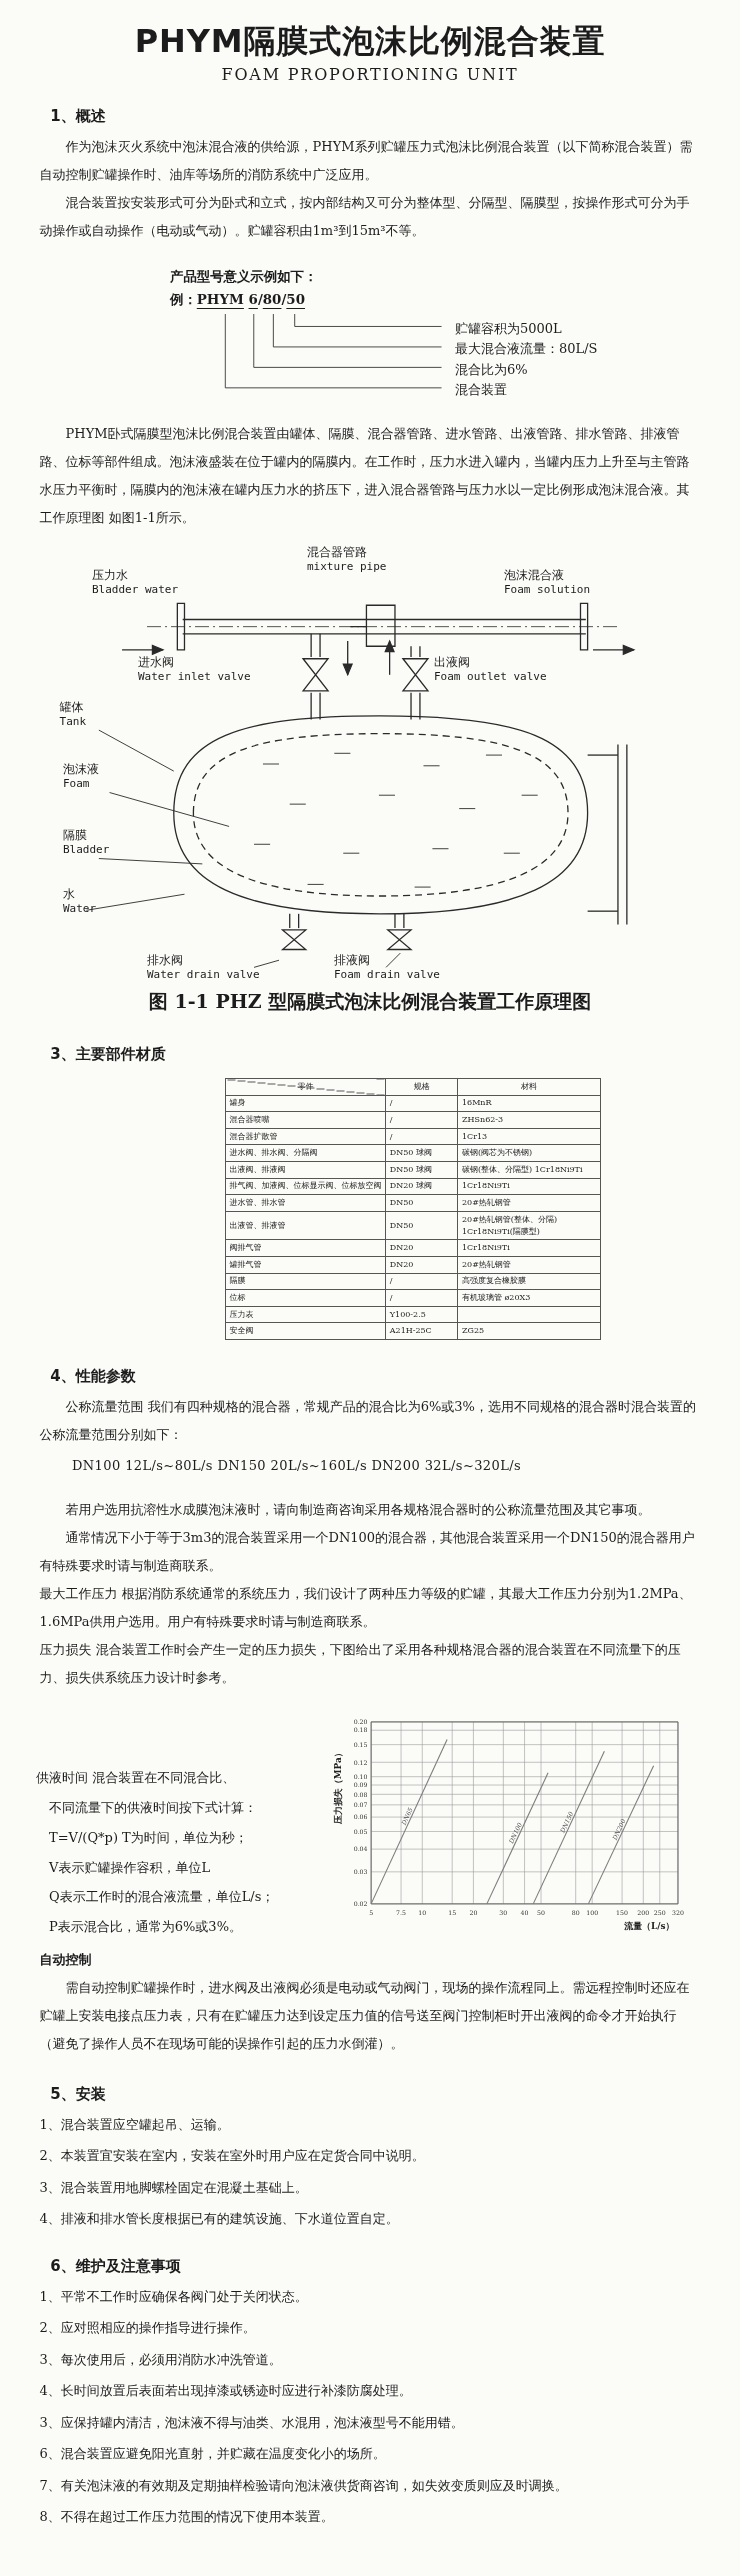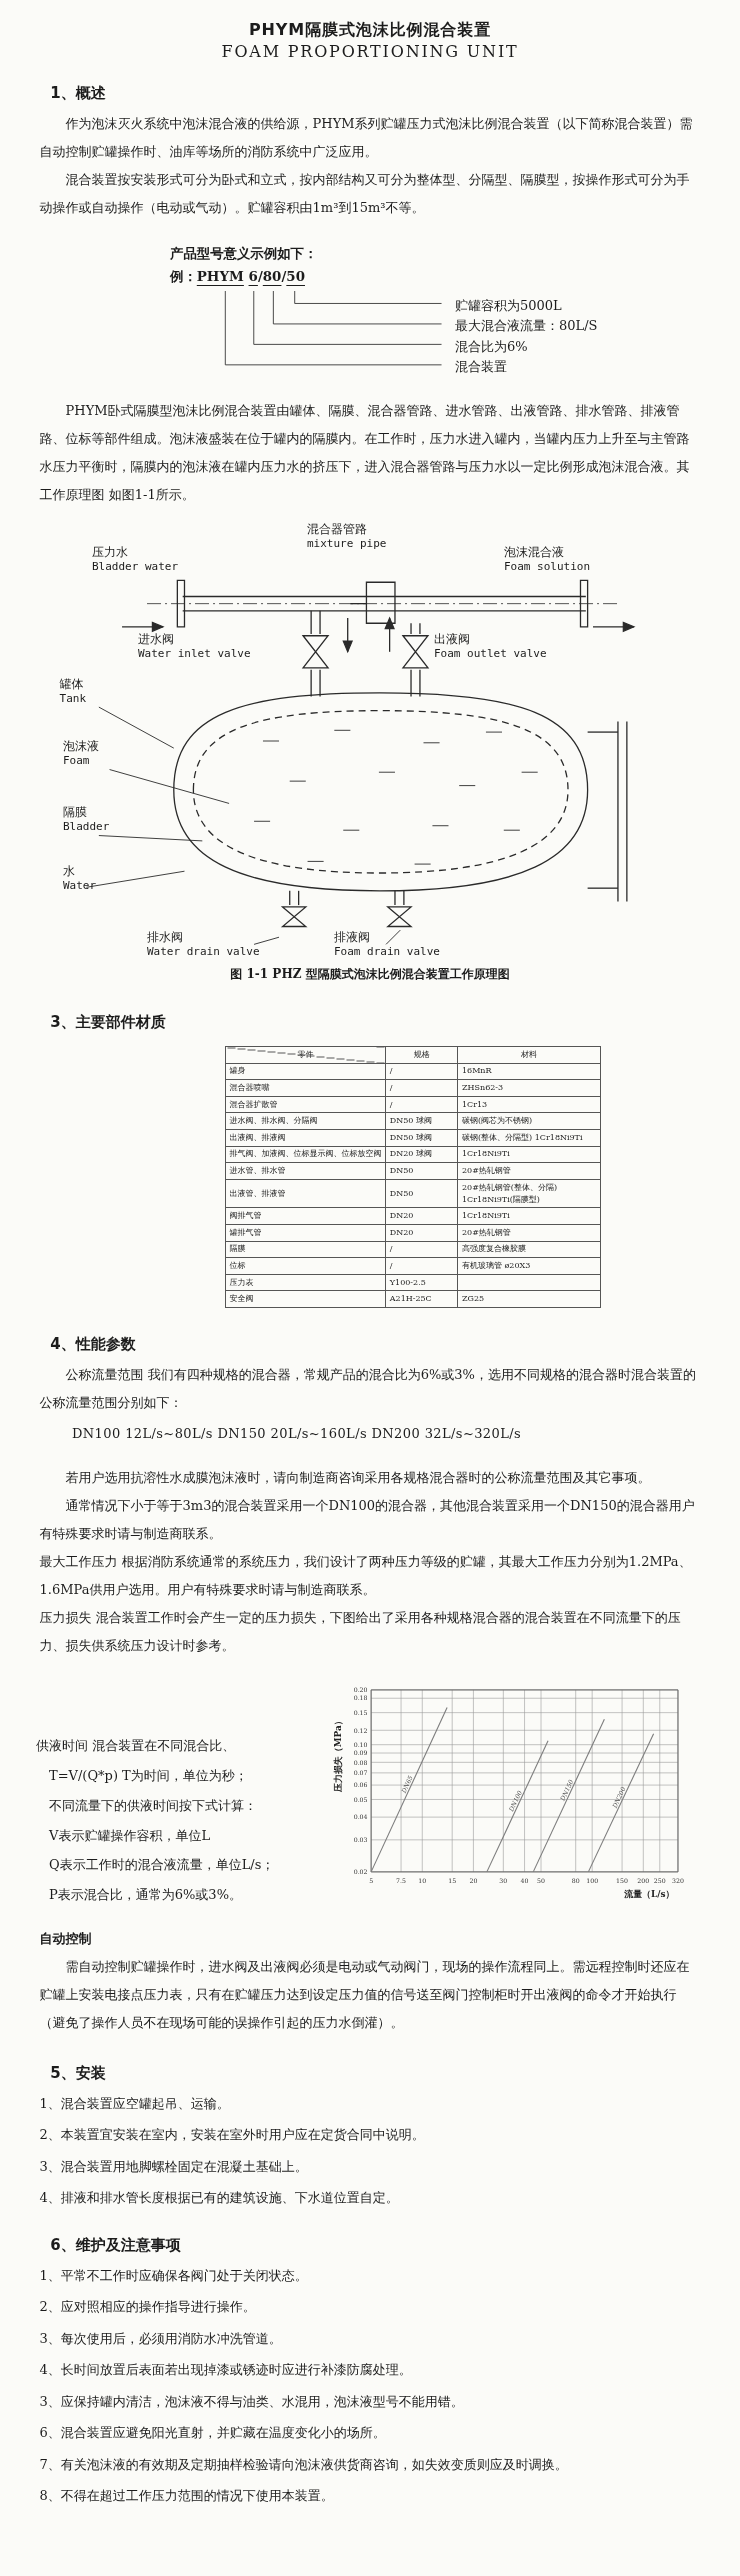--- a/index.html
+++ b/index.html
@@ -7,7 +7,7 @@
         font-family:"DejaVu Serif","Liberation Serif",serif;position:relative;box-sizing:border-box;
         padding:16px 36px 27px 36px;}
   .doc-title{text-align:center;font-family:"DejaVu Sans","Liberation Sans",sans-serif;
-        font-weight:bold;font-size:16px;letter-spacing:0.9px;margin-top:3.6px;}
+        font-weight:bold;font-size:32px;letter-spacing:0.9px;margin-top:3.6px;}
   .doc-sub{text-align:center;font-size:16px;letter-spacing:1.8px;margin-top:1.8px;}
   .h2{font-family:"DejaVu Sans","Liberation Sans",sans-serif;font-weight:bold;font-size:15px;
       margin:23px 0 7.1px 14.3px;}

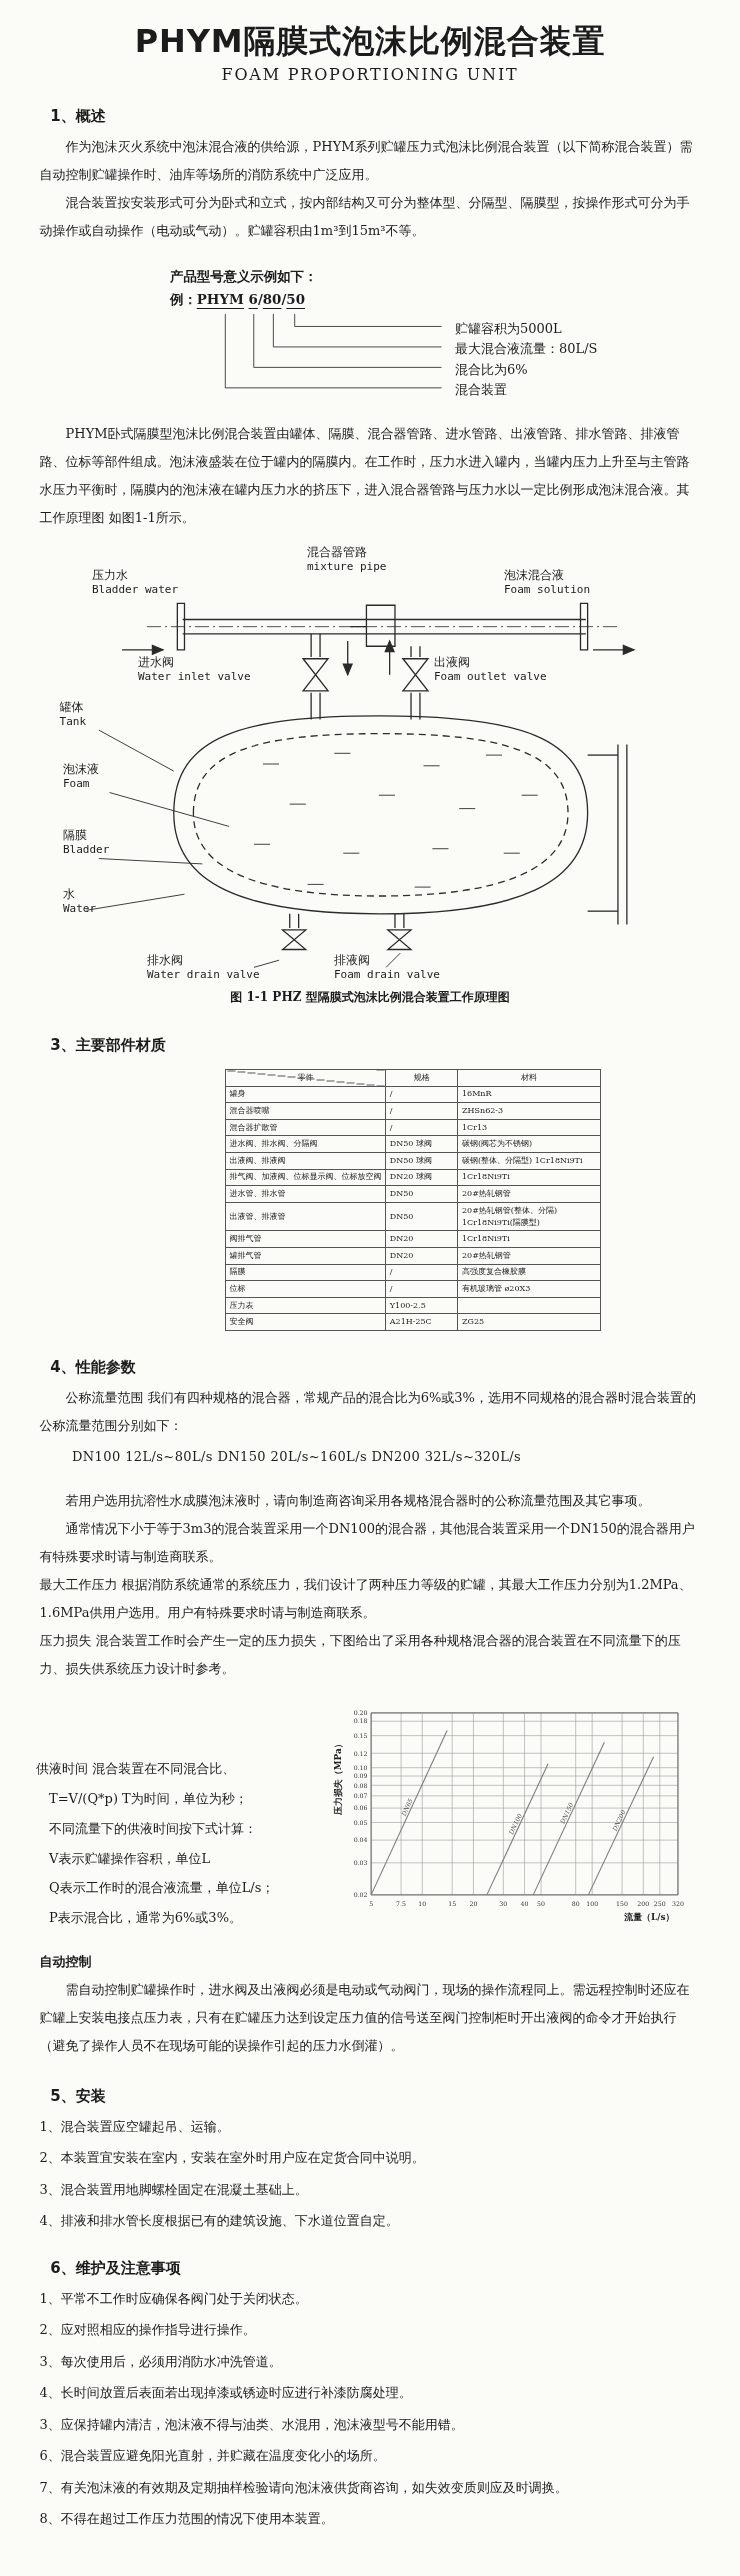--- a/index.html
+++ b/index.html
@@ -24,7 +24,7 @@
   .figwrap{position:relative;width:660px;height:446px;margin:9px auto 0 auto;}
   .figlabel{position:absolute;font-size:12px;line-height:1.25;white-space:nowrap;}
   .figlabel .en{font-family:"DejaVu Sans Mono","Liberation Mono",monospace;font-size:11px;}
-  .figcaption{text-align:center;font-size:12px;font-weight:bold;margin-top:1.8px;}
+  .figcaption{text-align:center;font-size:19px;font-weight:bold;margin-top:1.8px;}
   svg line,svg path,svg rect,svg circle,svg ellipse{vector-effect:non-scaling-stroke;}
   
   table.mat{border-collapse:collapse;margin:14.3px 0 0 189px;font-size:8px;color:#222;}

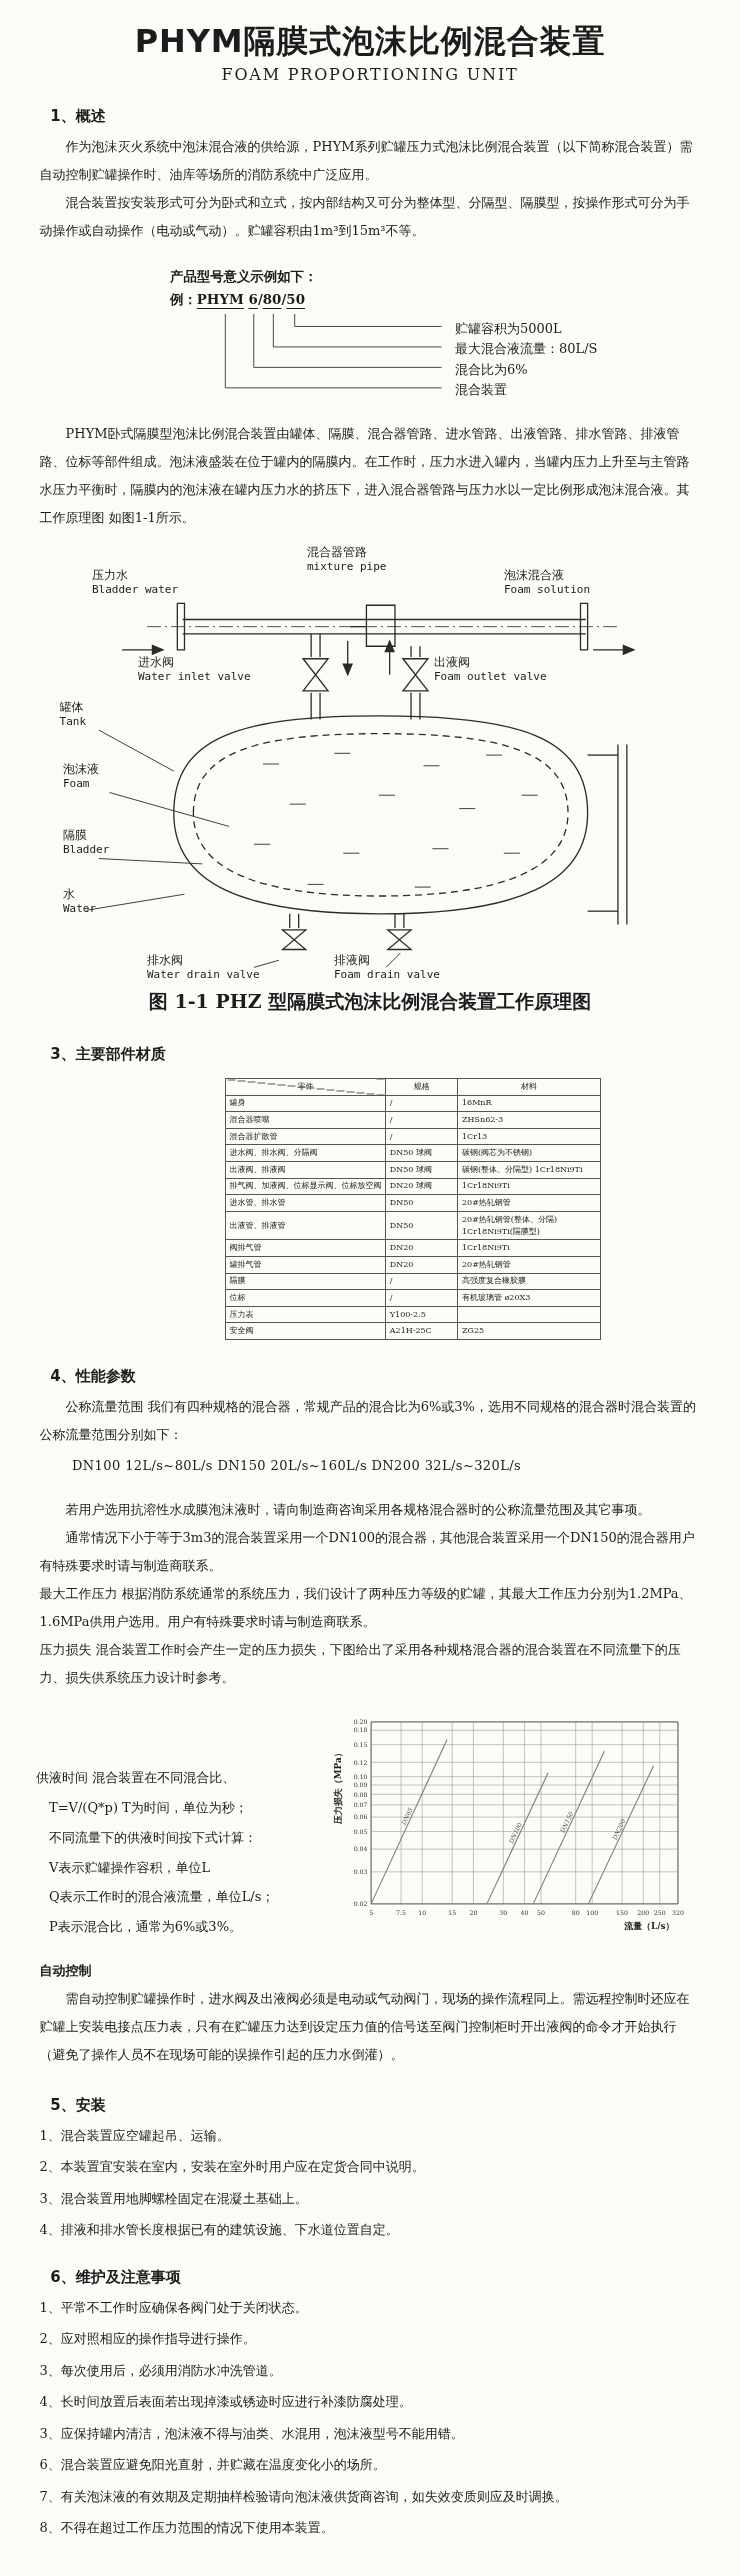--- a/index.html
+++ b/index.html
@@ -291,8 +291,8 @@
   <div class="chartrow">
     <div class="supply">
         <div class="li">供液时间  混合装置在不同混合比、</div>
+        <div class="li">不同流量下的供液时间按下式计算：</div>
         <div class="li">T=V/(Q*p)    T为时间，单位为秒；</div>
-        <div class="li">不同流量下的供液时间按下式计算：</div>
         <div class="li">V表示贮罐操作容积，单位L</div>
         <div class="li">Q表示工作时的混合液流量，单位L/s；</div>
         <div class="li">P表示混合比，通常为6%或3%。</div>

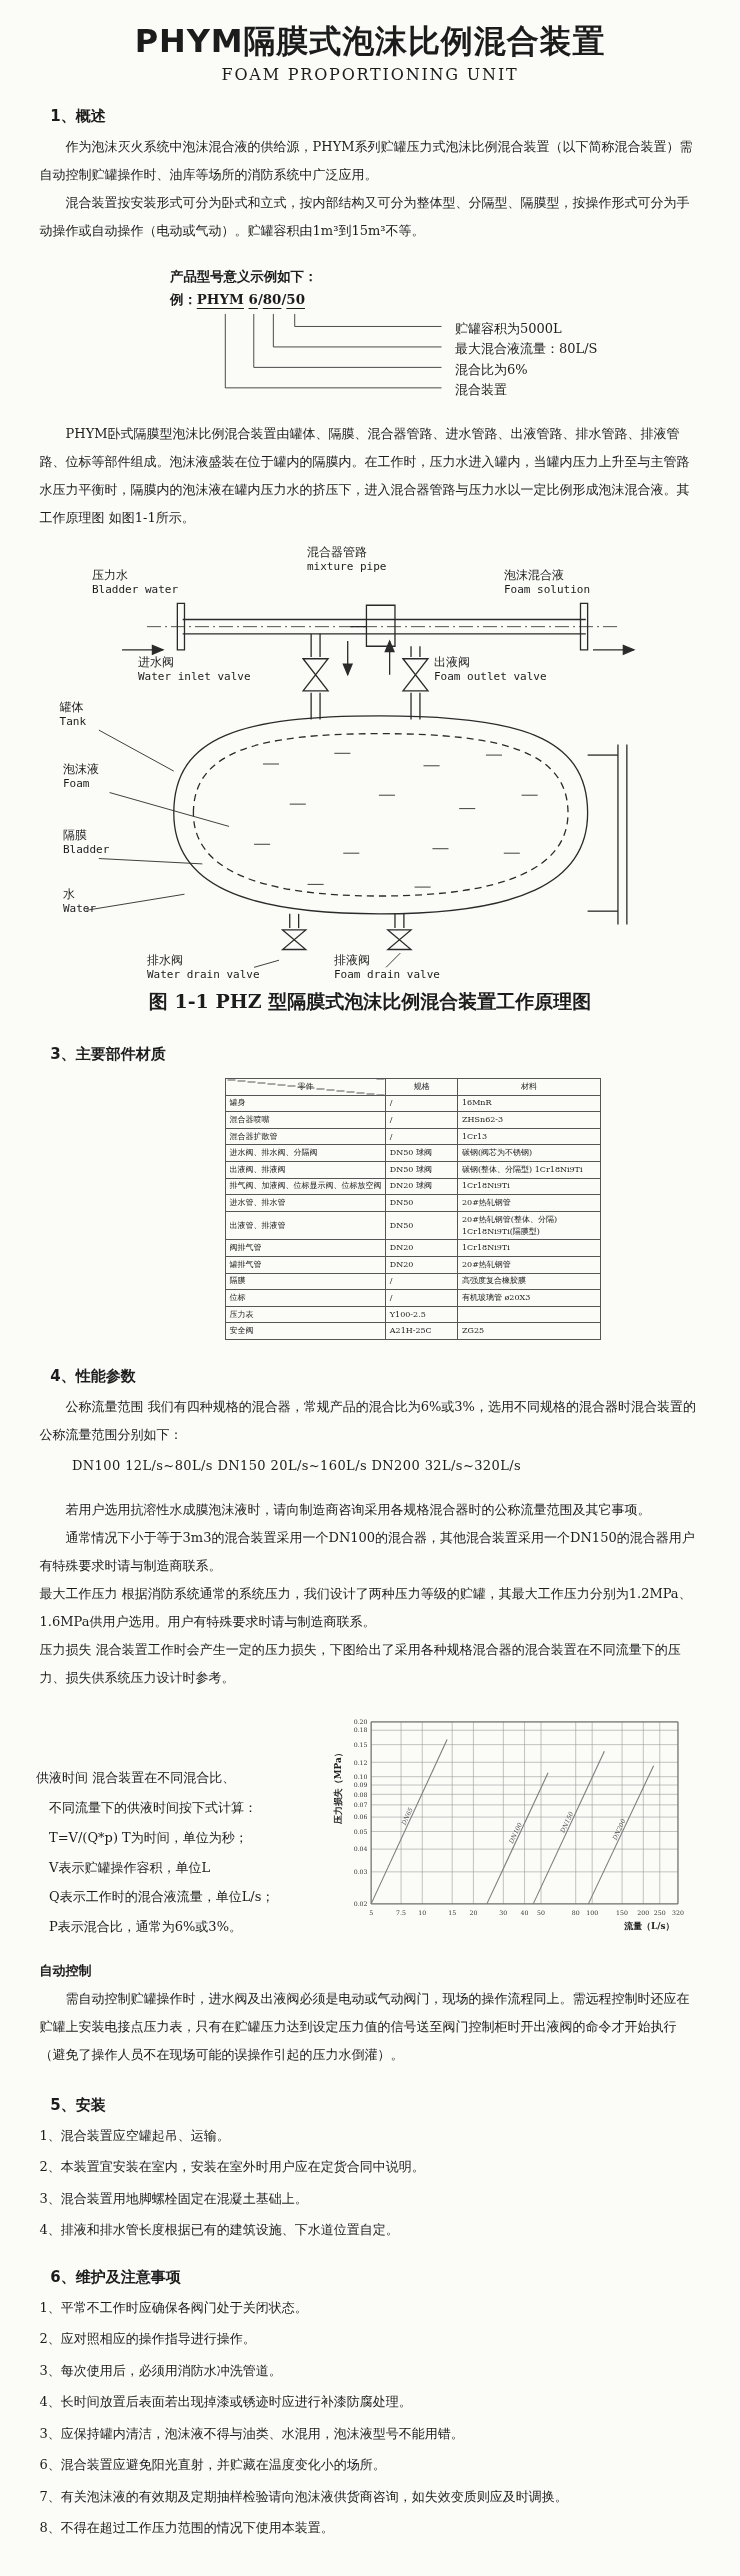--- a/index.html
+++ b/index.html
@@ -368,7 +368,7 @@
     </div>
   </div>
 
-  <div class="para noindent" style="font-weight:bold;margin-top:15px">自动控制</div>
+  <div class="para noindent" style="font-weight:bold;margin-top:4px">自动控制</div>
   <div class="para">需自动控制贮罐操作时，进水阀及出液阀必须是电动或气动阀门，现场的操作流程同上。需远程控制时还应在贮罐上安装电接点压力表，只有在贮罐压力达到设定压力值的信号送至阀门控制柜时开出液阀的命令才开始执行（避免了操作人员不在现场可能的误操作引起的压力水倒灌）。</div>
 
   <div class="h2" style="margin-top:27px">5、安装</div>

